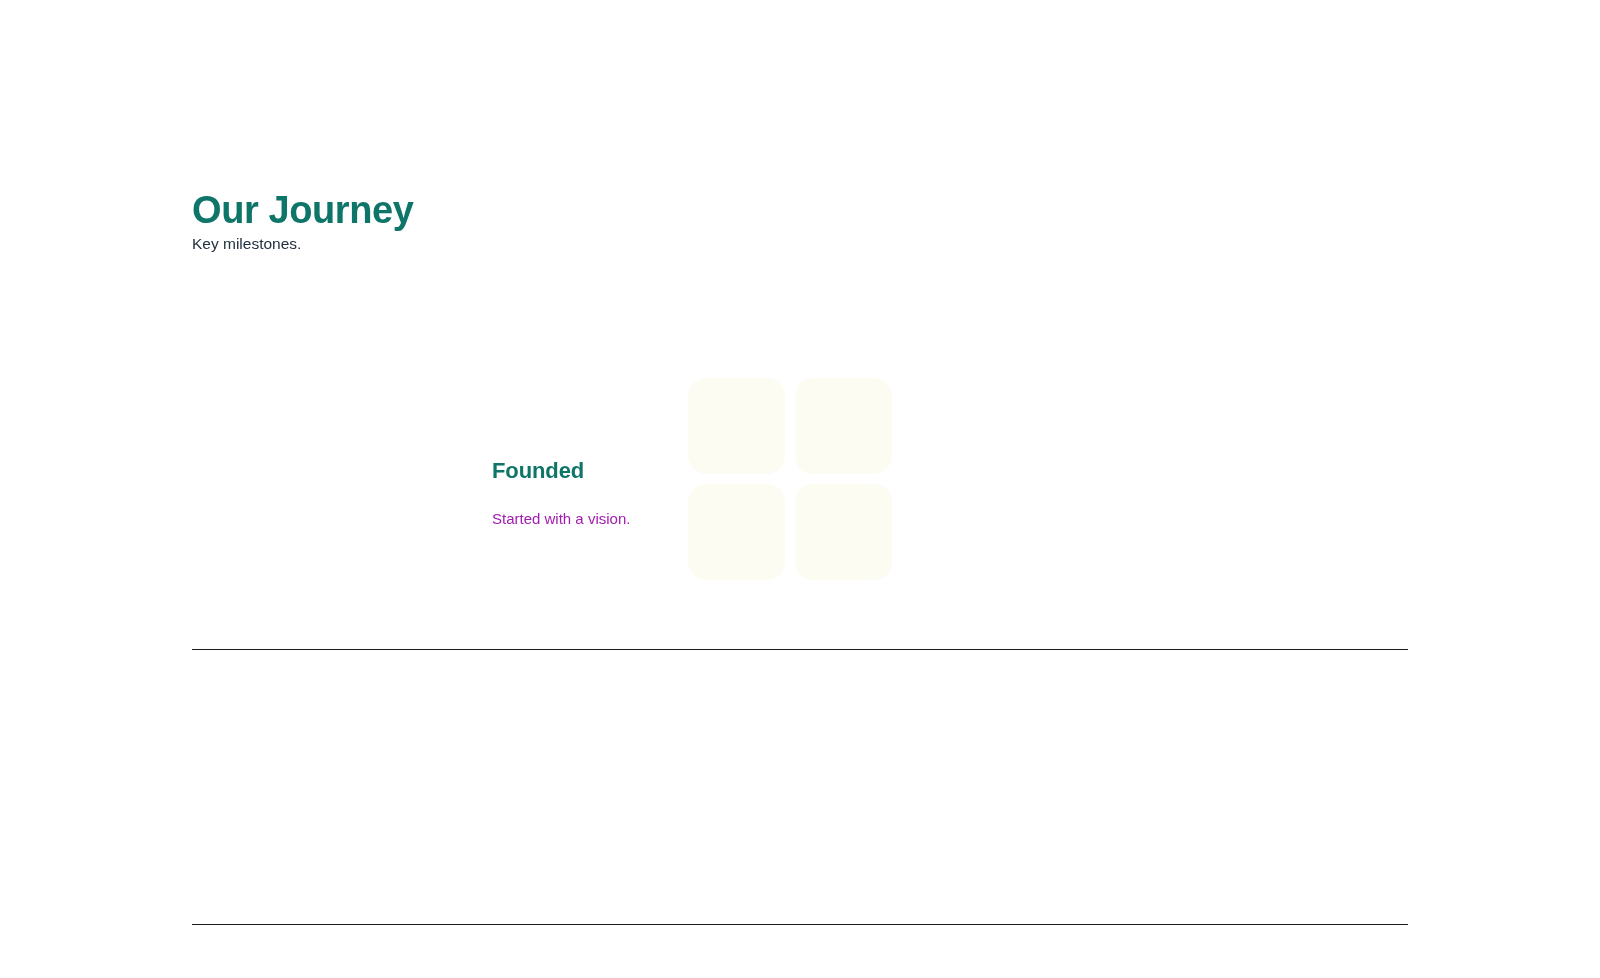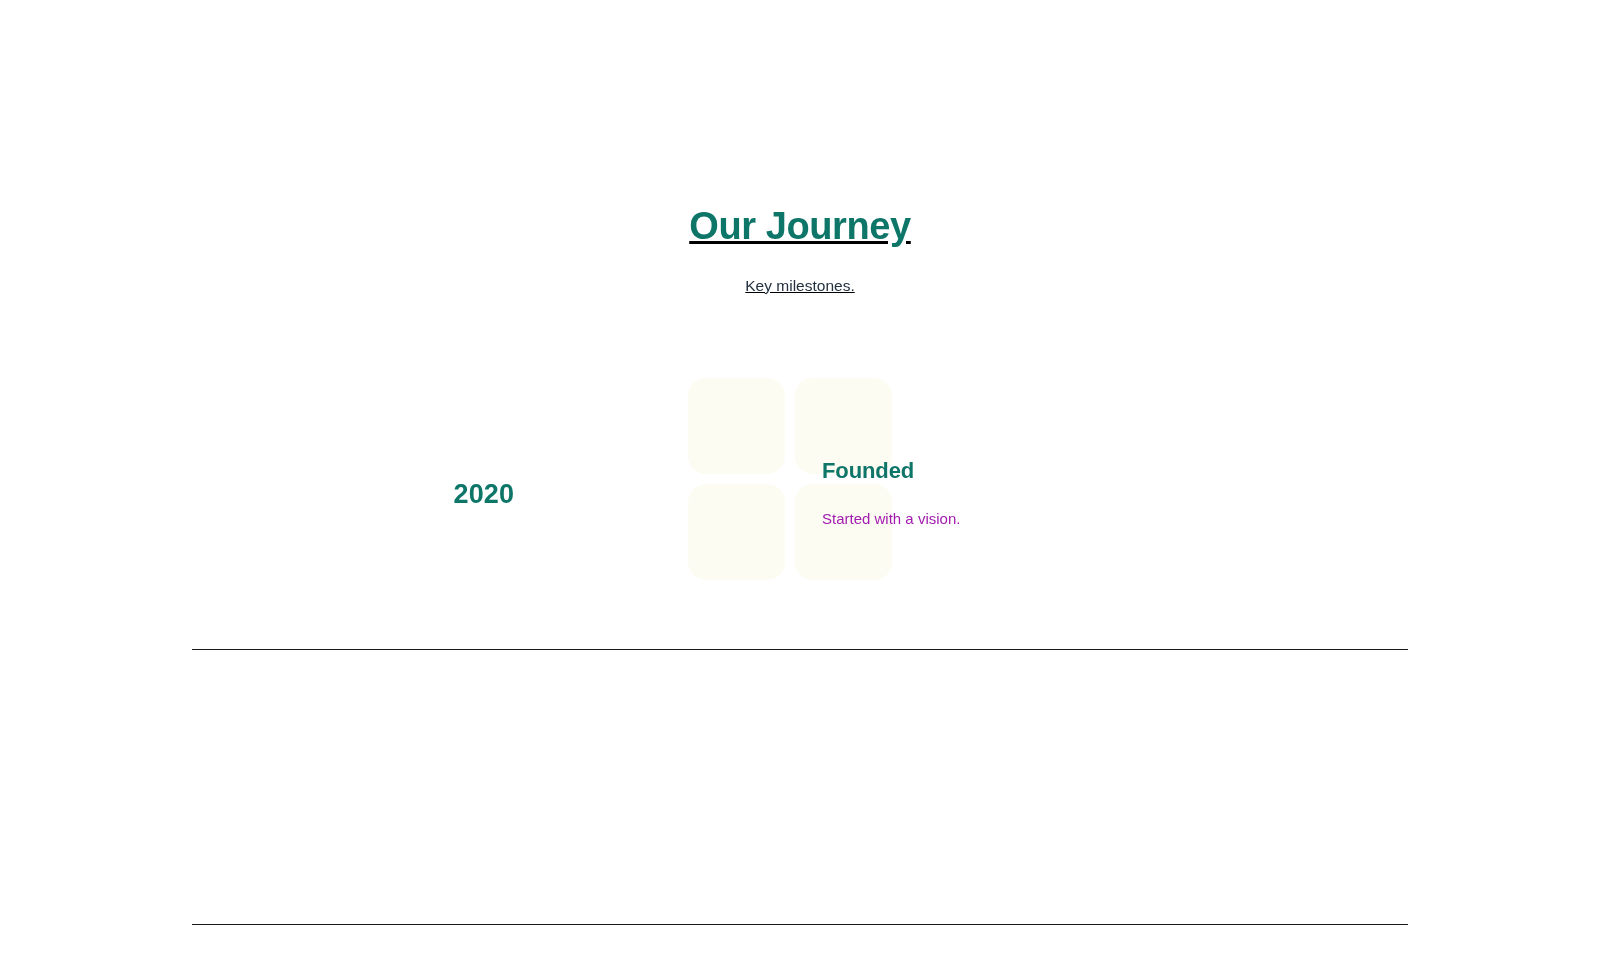--- a/index.html
+++ b/index.html
@@ -25,10 +25,9 @@
   .section-header {
     position: absolute;
     left: 192px;
-    top: 204px;
+    top: 188px;
     width: 1216px;
-    text-align: center;
-    text-decoration: underline;
+    text-align: left;
   }
 
   .page-title {

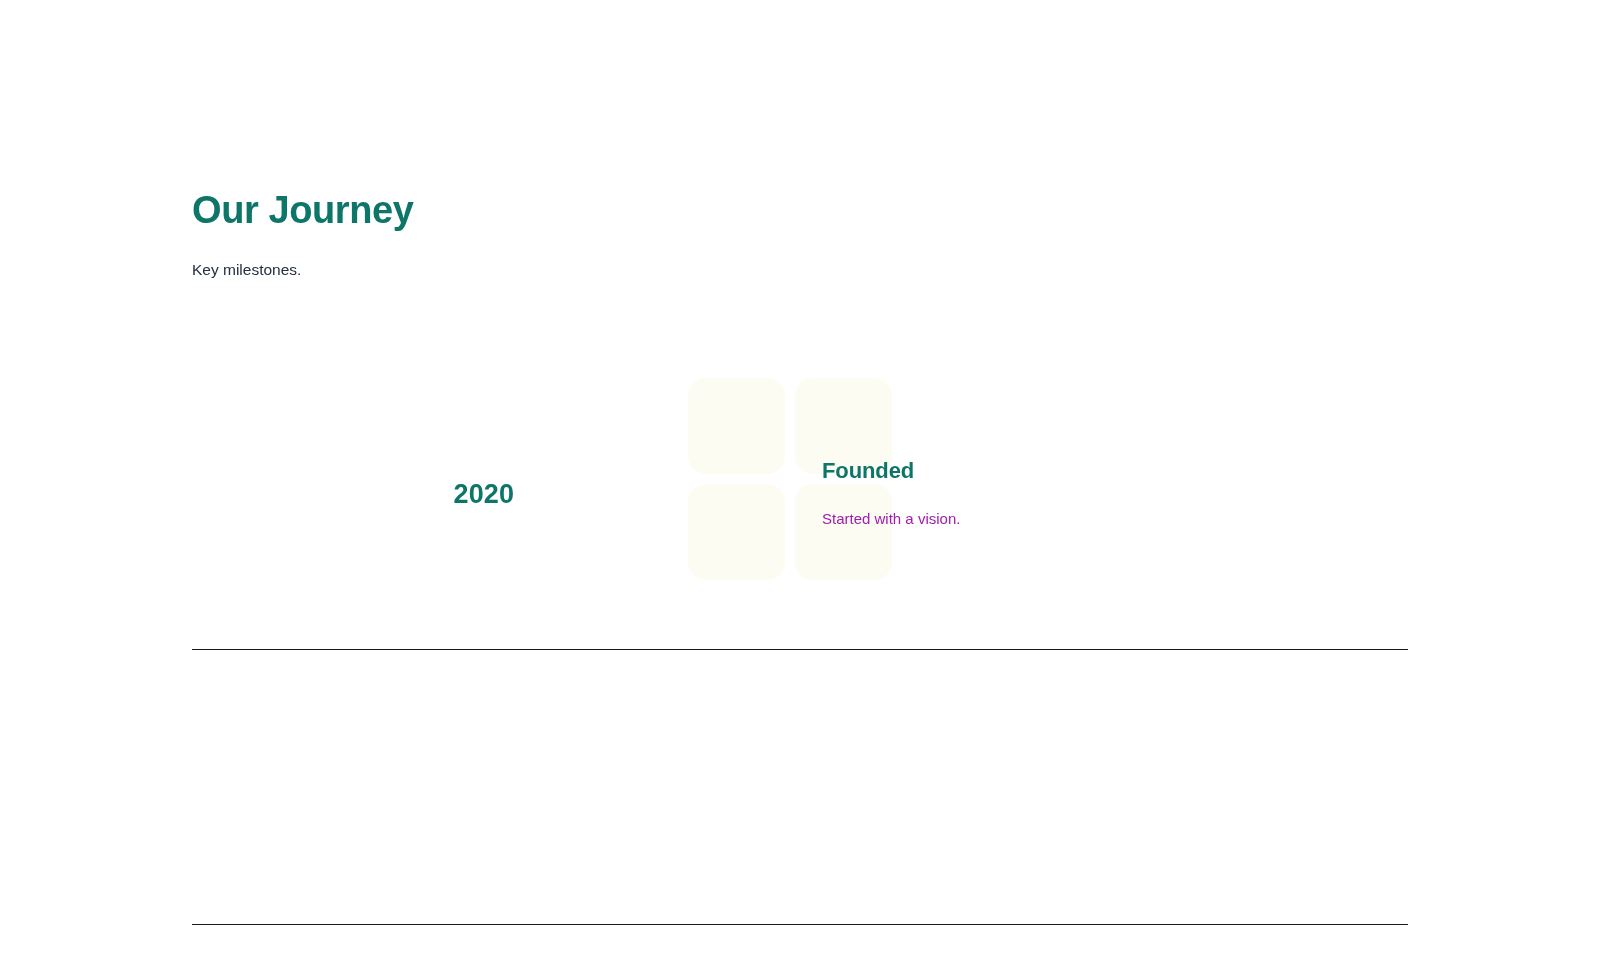--- a/index.html
+++ b/index.html
@@ -39,7 +39,6 @@
   }
 
   .page-subtitle {
-    margin-top: 26px;
     font-size: 15.5px;
     font-weight: 400;
     color: #22303F;

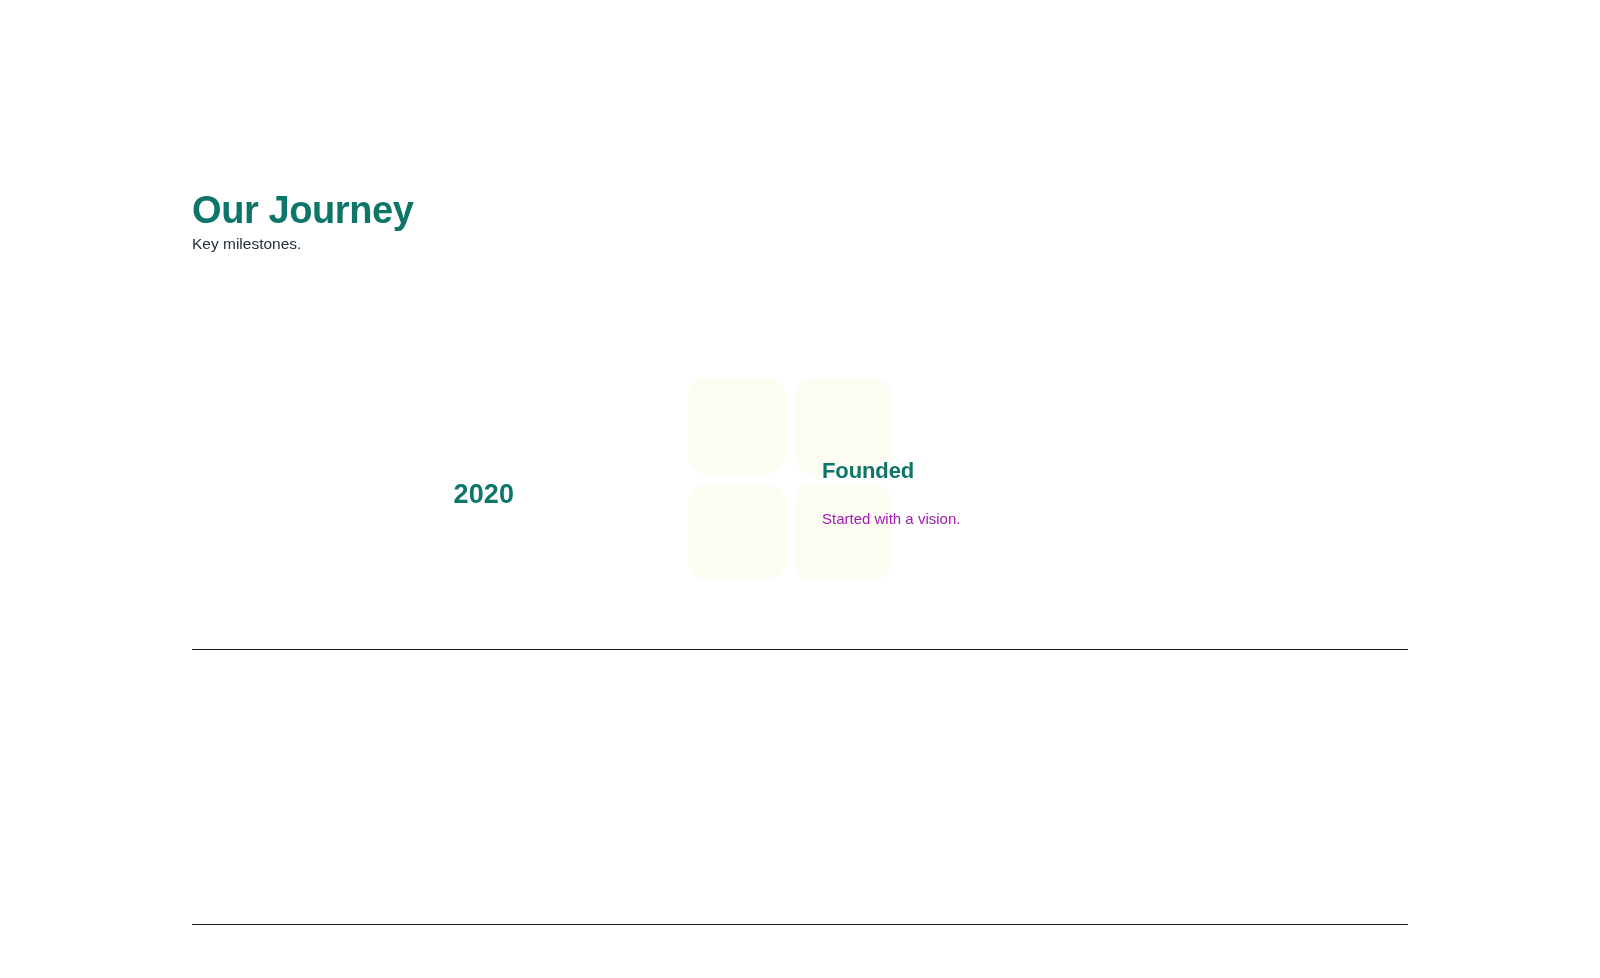--- a/index.html
+++ b/index.html
@@ -145,9 +145,6 @@
         <div class="tile"></div>
       </div>
 
-      <div class="year-col">
-        <div class="year-label">2020</div>
-      </div>
 
       <div class="detail-col">
         <div class="milestone-title">Founded</div>

